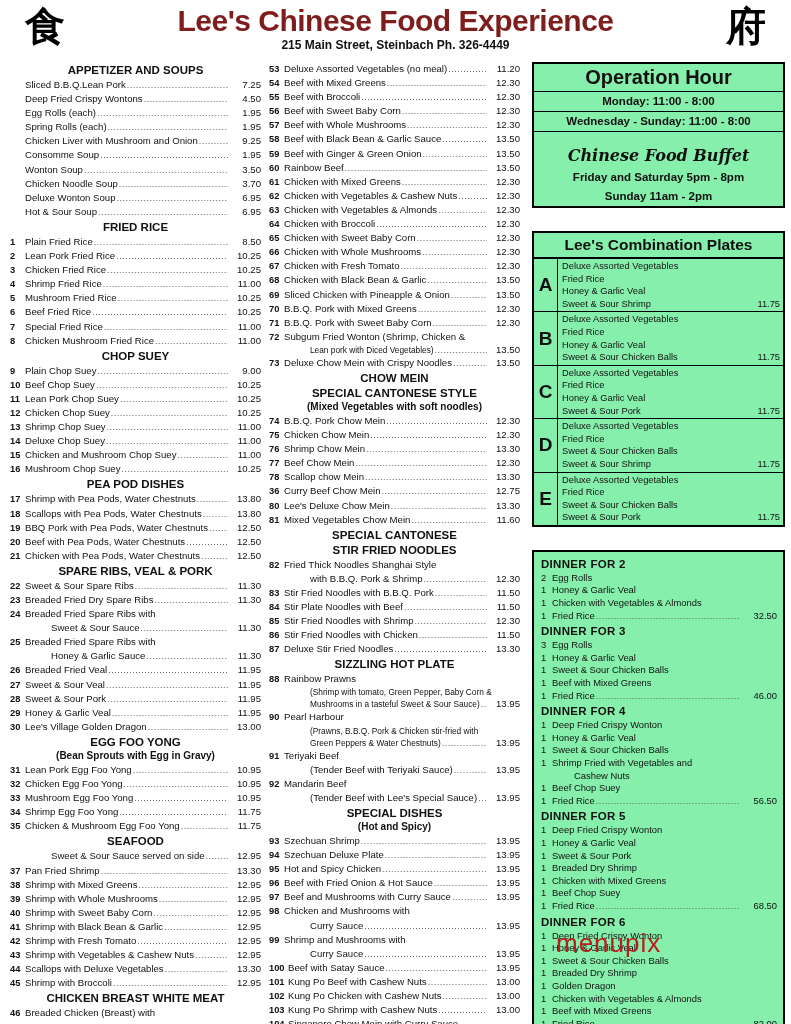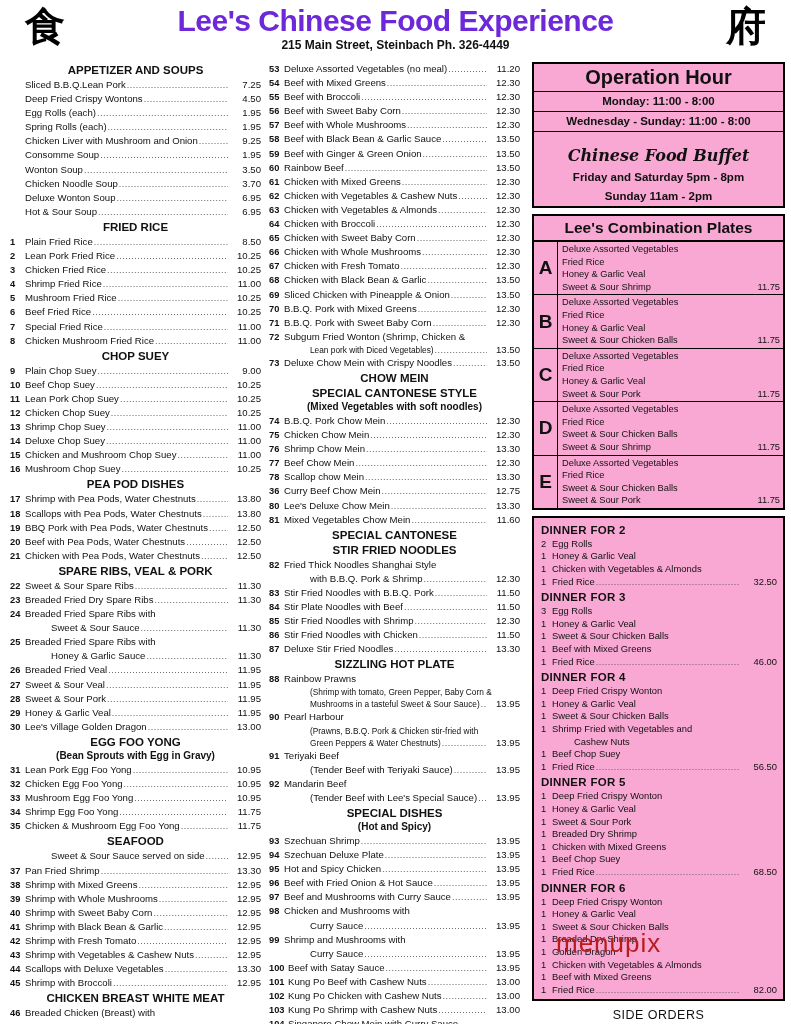--- a/index.html
+++ b/index.html
@@ -25,7 +25,7 @@
   .titlewrap { flex:1; text-align:center; }
   .rest-title {
     font-size: 30px; font-weight: 700; letter-spacing:-0.5px;
-    line-height: 34px; color:#6d28d9;
+    line-height: 34px; color:#7f1d1d;
   }
   .rest-addr { font-size: 12px; font-weight: 700; line-height:14px; margin-top:0px; }
 

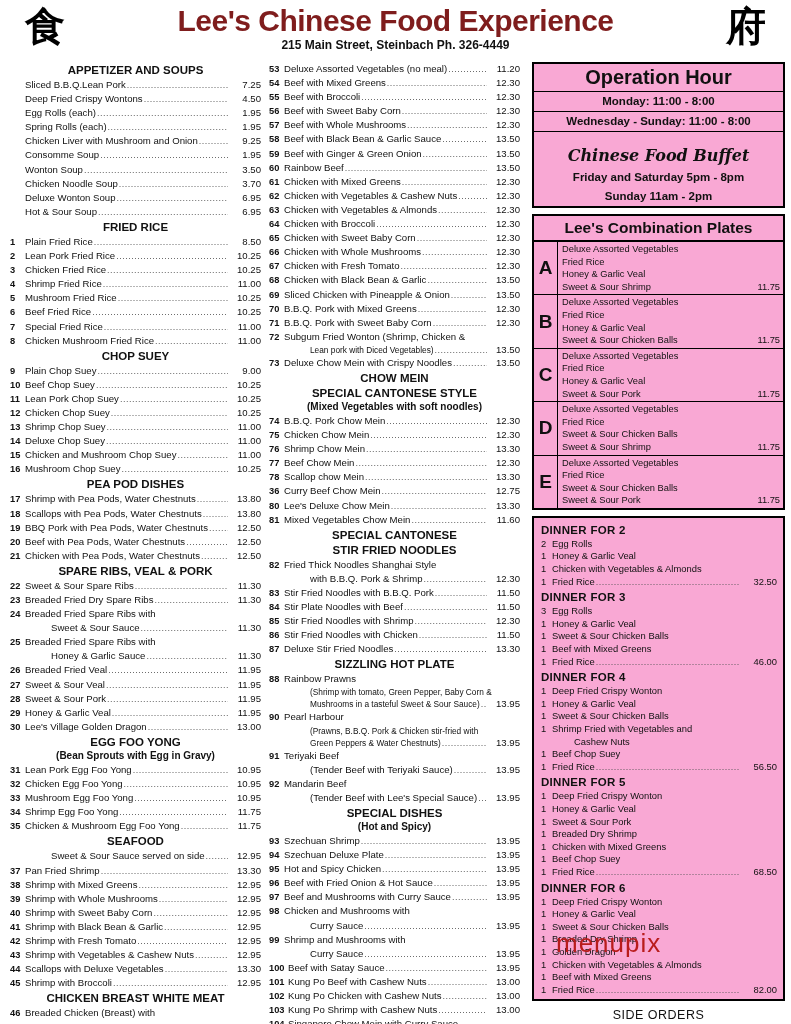--- a/index.html
+++ b/index.html
@@ -49,7 +49,7 @@
   .row.small { font-size:8.3px; line-height:12px; }
 
   
-  .box { border:2.5px solid #000; margin-bottom:6px; background:#f9a8d4; }
+  .box { border:2.5px solid #000; margin-bottom:23px; background:#86efac; }
   .box-hd { text-align:center; font-weight:700; }
 
   .oh-title { font-size:20px; line-height:24px; padding:1px 0 2px; }

